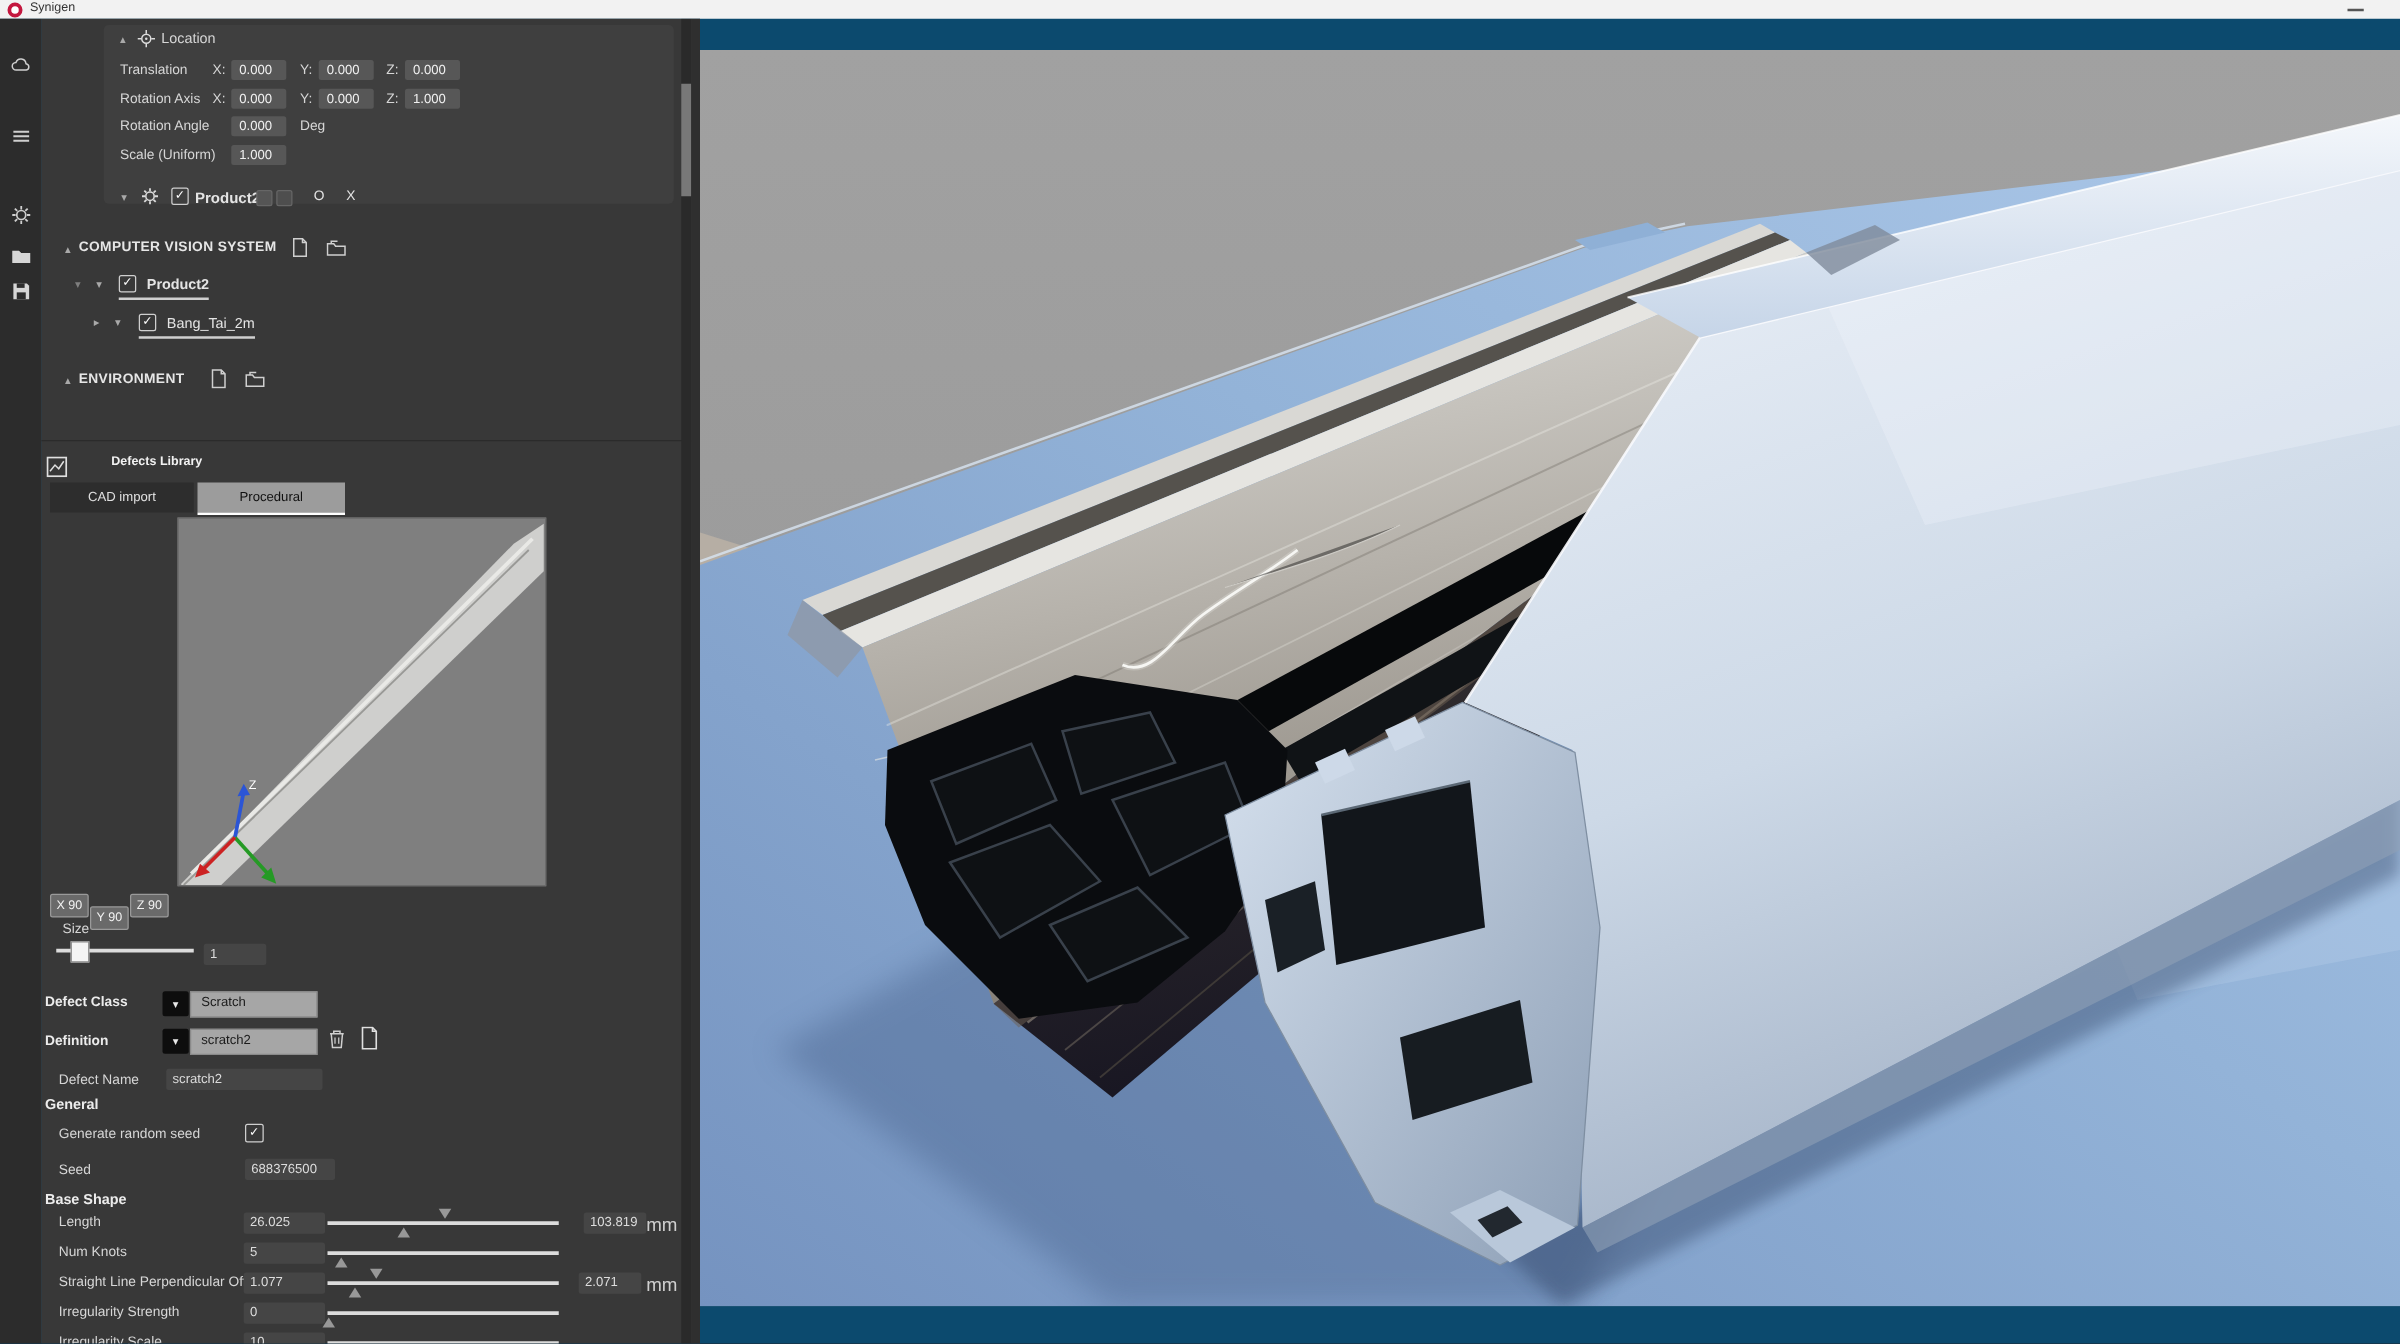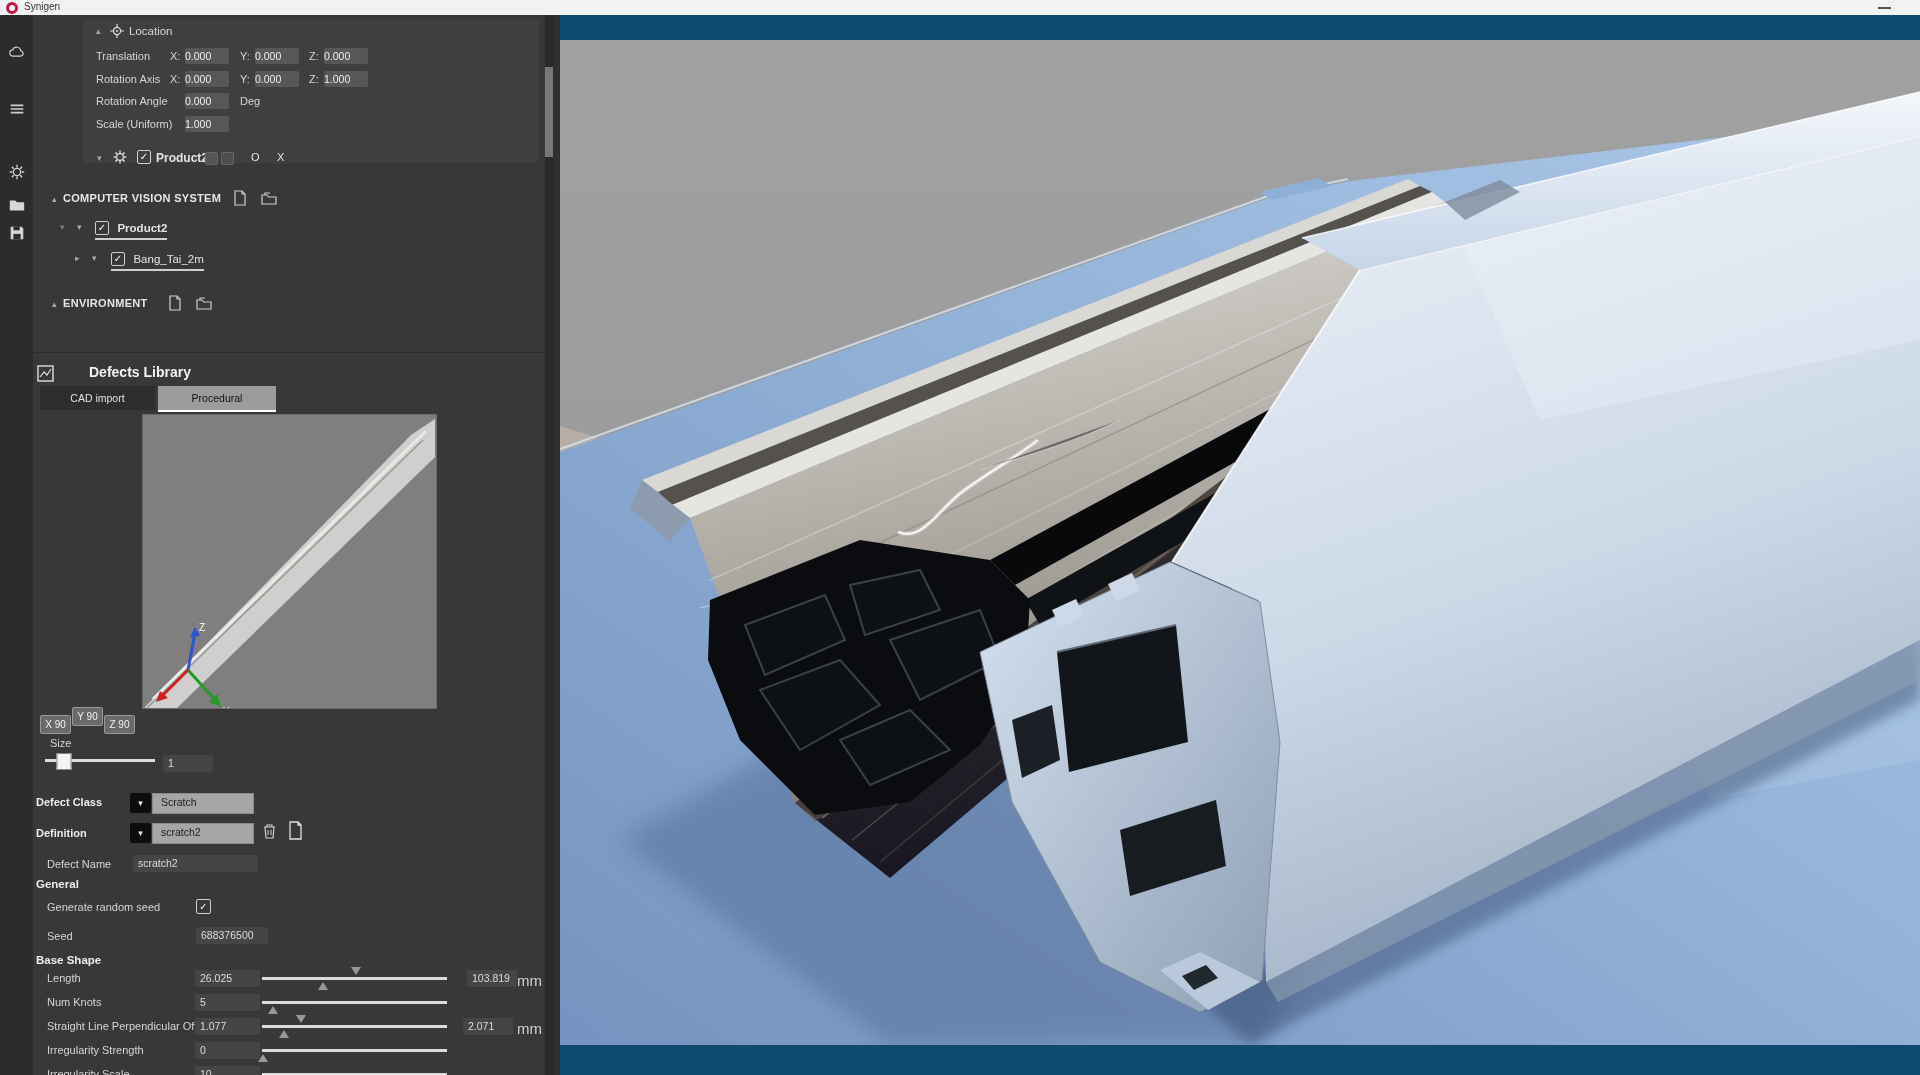--- a/index.html
+++ b/index.html
@@ -18,7 +18,7 @@
   .lbl{color:#d6d6d6;font-size:11px;white-space:nowrap;}
   .bold{font-weight:bold;color:#ececec;}
   .locbox{left:50px;top:5px;width:456px;height:143px;background:#3f3f3f;border-radius:4px;}
-  .field{background:#575757;color:#f0f0f0;font-size:10.5px;text-align:left;padding:2px 5px 0 0;height:14px;border-radius:2px;}
+  .field{background:#575757;color:#f0f0f0;font-size:10.5px;text-align:center;padding:2px 5px 0 0;height:14px;border-radius:2px;}
   .dfield{background:#454545;color:#dcdcdc;font-size:10.5px;height:15px;padding:2px 5px 0 5px;border-radius:2px;}
   .caret{color:#a9a9a9;font-size:9px;}
   .chk{width:12px;height:12px;border:1.5px solid #cfcfcf;border-radius:2px;color:#fff;font-size:10px;line-height:12px;text-align:center;background:transparent;}

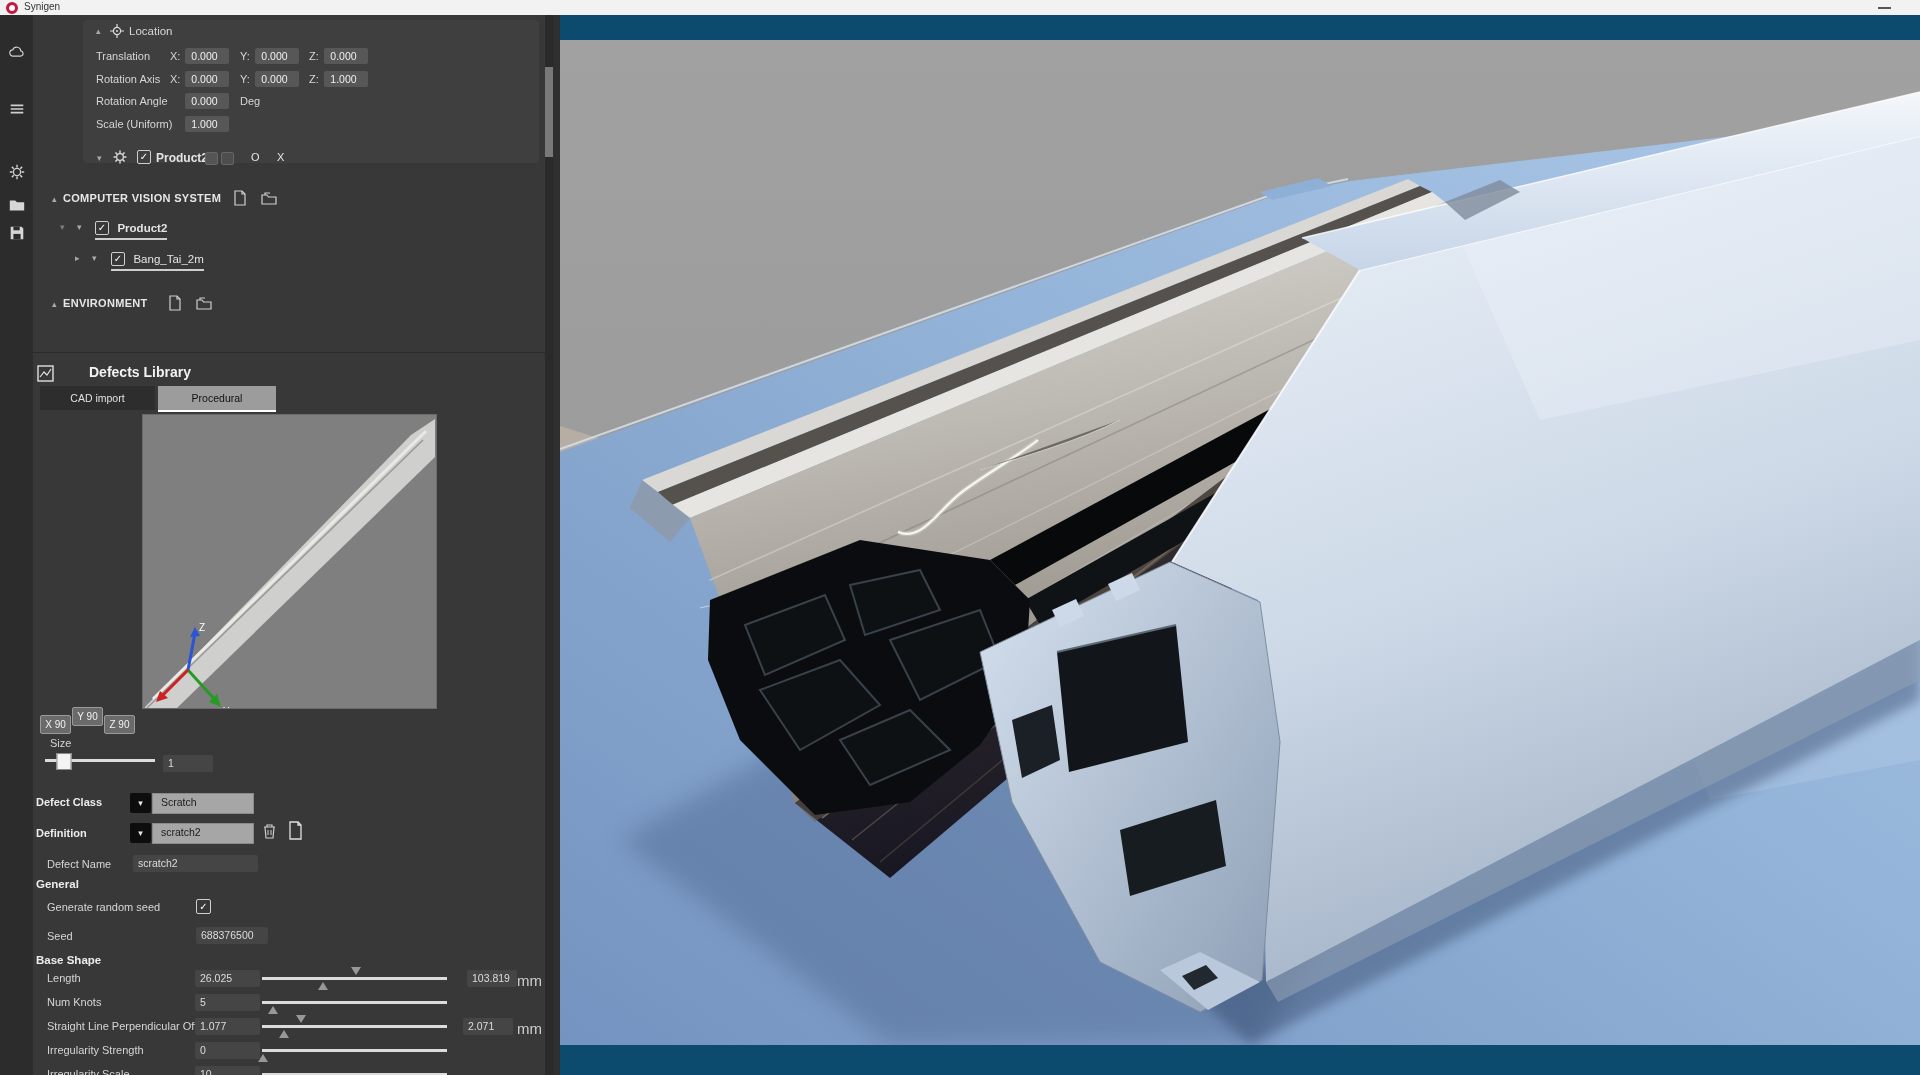--- a/index.html
+++ b/index.html
@@ -26,7 +26,7 @@
   .hdr{color:#e6e6e6;font-size:11px;font-weight:bold;letter-spacing:.3px;white-space:nowrap;}
   .uline{border-bottom:2px solid #cfcfcf;padding-bottom:2px;}
   .sep{left:0;top:337px;width:520px;height:1px;background:#2b2b2b;}
-  .dl-title{color:#f2f2f2;font-size:14px;font-weight:bold;padding-left:29px;}
+  .dl-title{color:#f2f2f2;font-size:10px;font-weight:bold;padding-left:29px;}
   .tab-dark{background:#2d2d2d;color:#e0e0e0;font-size:10.5px;text-align:center;line-height:24px;}
   .tab-light{background:#9c9c9c;color:#111;font-size:10.5px;text-align:center;line-height:24px;}
   .thumb{left:109px;top:399px;width:293px;height:293px;background:#7f7f7f;border:1px solid #6b6b6b;}

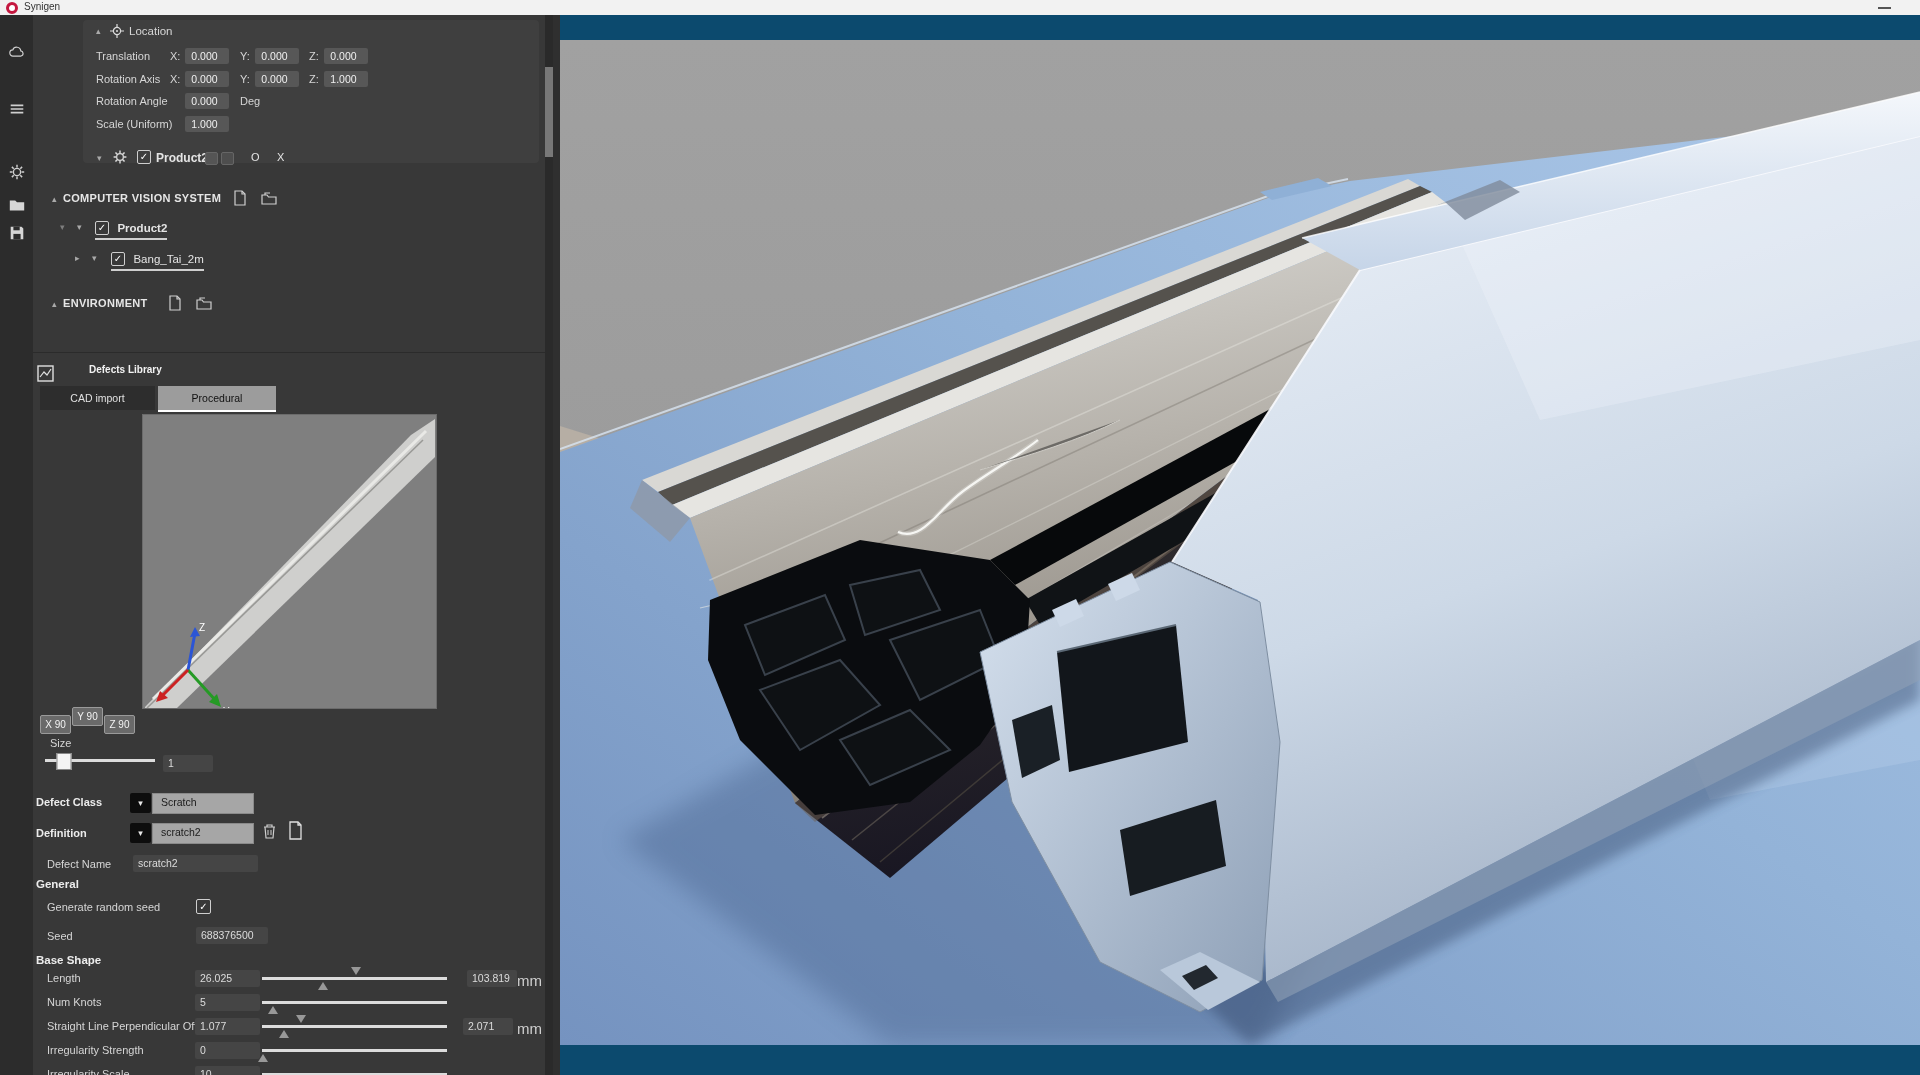--- a/index.html
+++ b/index.html
@@ -197,7 +197,7 @@
     </div>
 
     <div class="abs sbtn" style="left:7px;top:700px">X 90</div>
-    <div class="abs sbtn" style="left:39px;top:692px">Y 90</div>
+    <div class="abs sbtn" style="left:39px;top:710px">Y 90</div>
     <div class="abs sbtn" style="left:71px;top:700px">Z 90</div>
 
     <span class="abs lbl" style="left:17px;top:722px">Size</span>

